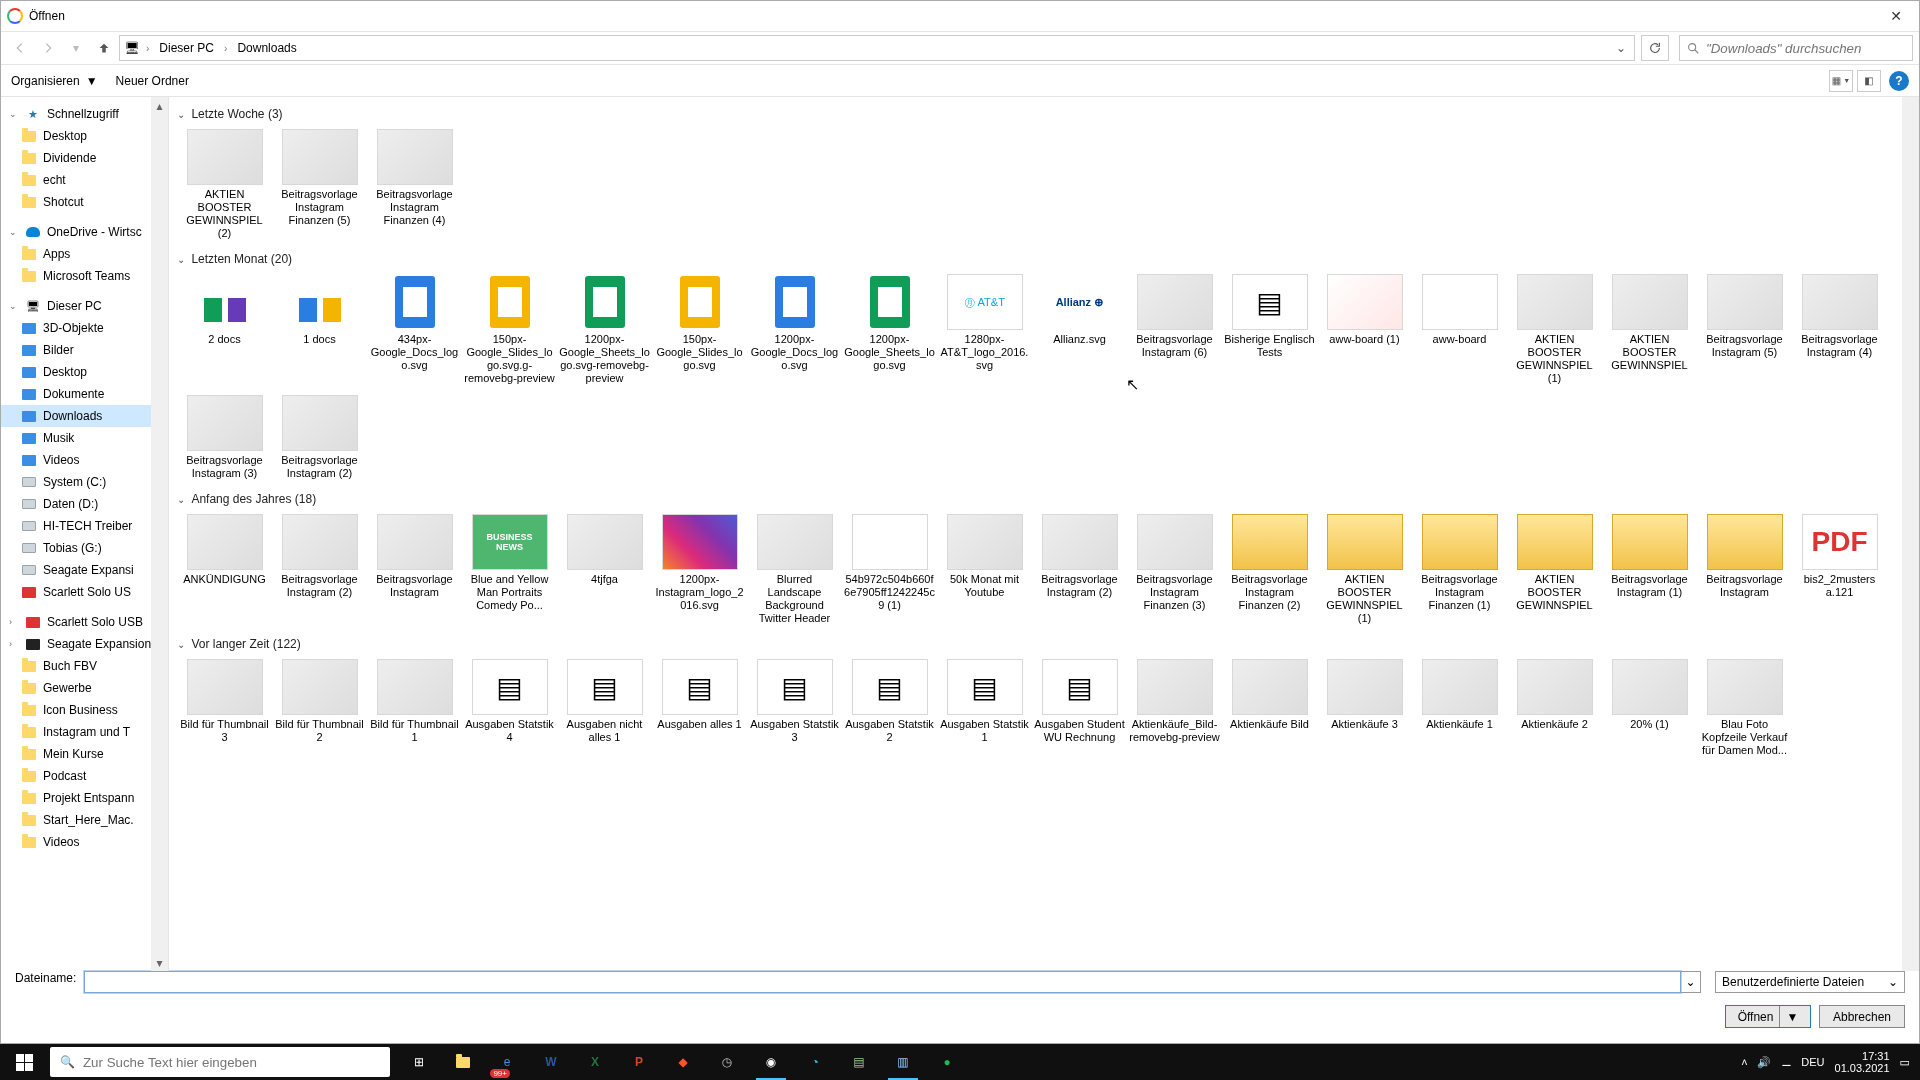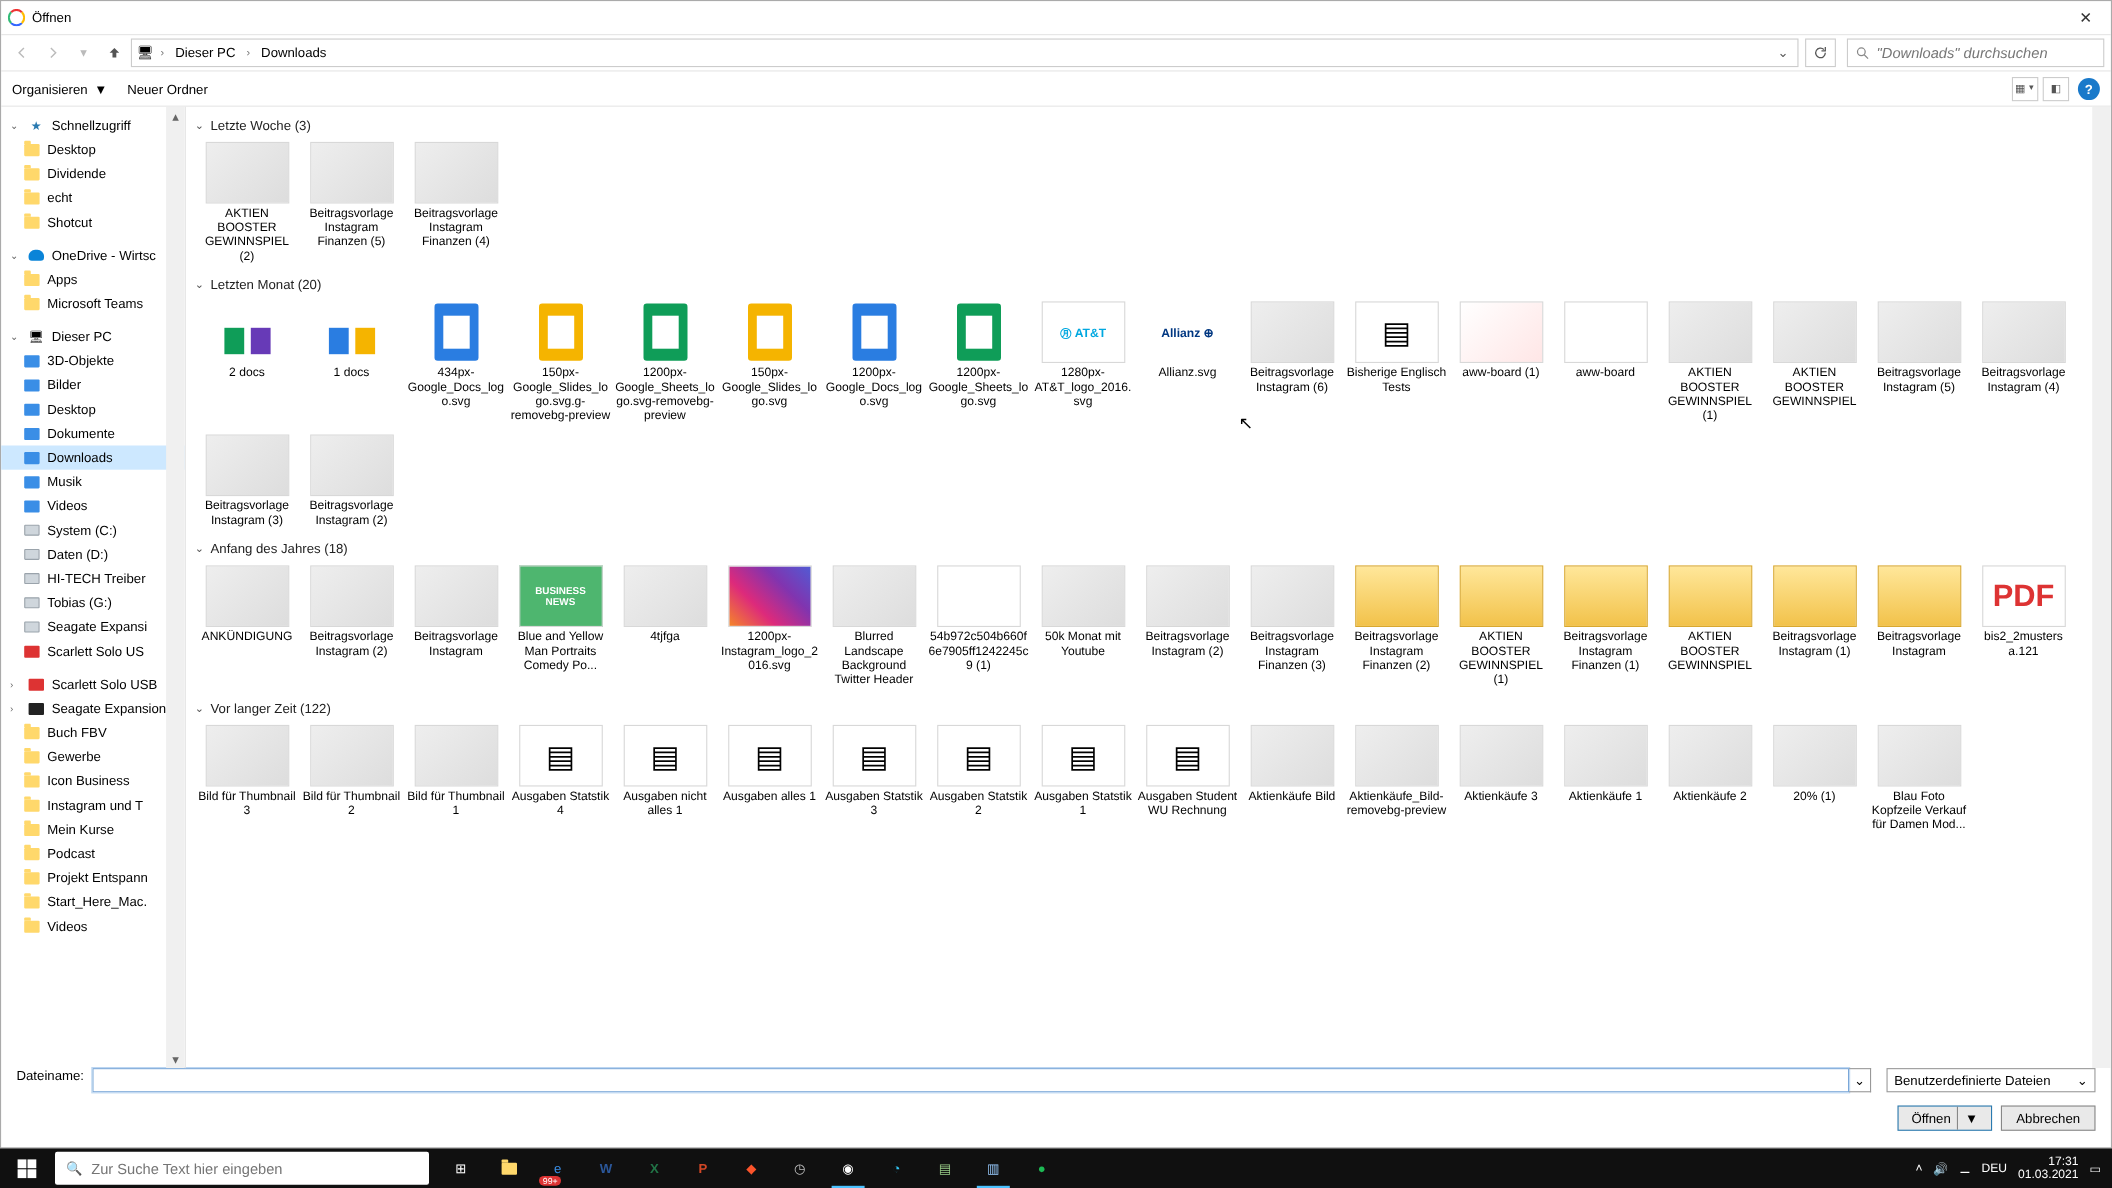--- a/index.html
+++ b/index.html
@@ -531,7 +531,7 @@
               <div class="label">1200px-Google_Sheets_logo.svg</div>
             </div>
             <div class="file">
-              <div class="thumb" style="color:#00a8e0;font-size:11px;font-weight:bold;">㊊ AT&amp;T</div>
+              <div class="thumb" style="color:#00a8e0;font-size:11px;font-weight:normal;">㊊ AT&amp;T</div>
               <div class="label">1280px-AT&amp;T_logo_2016.svg</div>
             </div>
             <div class="file">

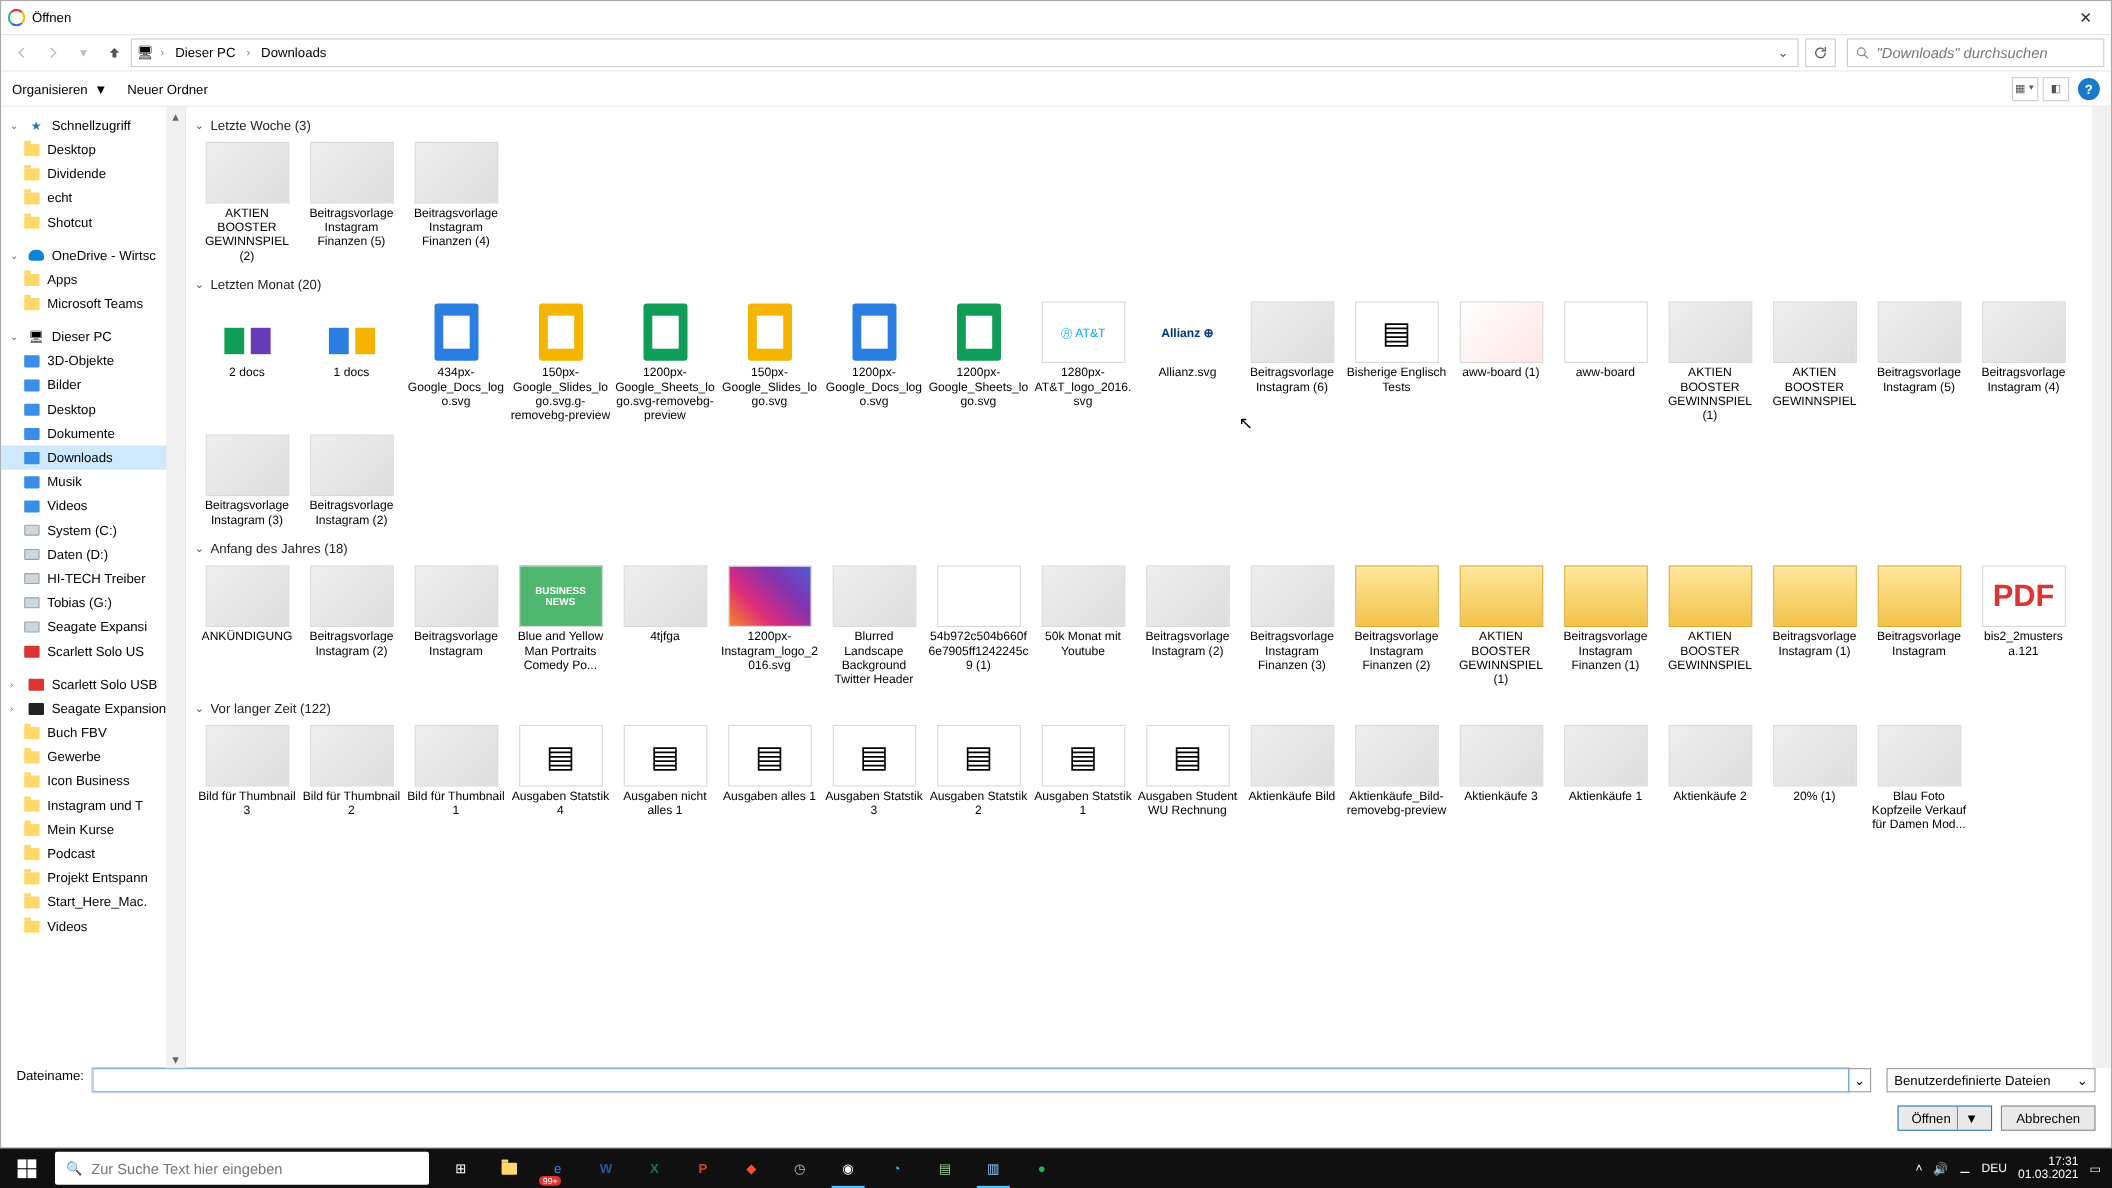--- a/index.html
+++ b/index.html
@@ -704,11 +704,11 @@
             </div>
             <div class="file">
               <div class="thumb img"></div>
+              <div class="label">Aktienkäufe_Bild-removebg-preview</div>
+            </div>
+            <div class="file">
+              <div class="thumb img"></div>
               <div class="label">Aktienkäufe Bild</div>
-            </div>
-            <div class="file">
-              <div class="thumb img"></div>
-              <div class="label">Aktienkäufe_Bild-removebg-preview</div>
             </div>
             <div class="file">
               <div class="thumb img"></div>

